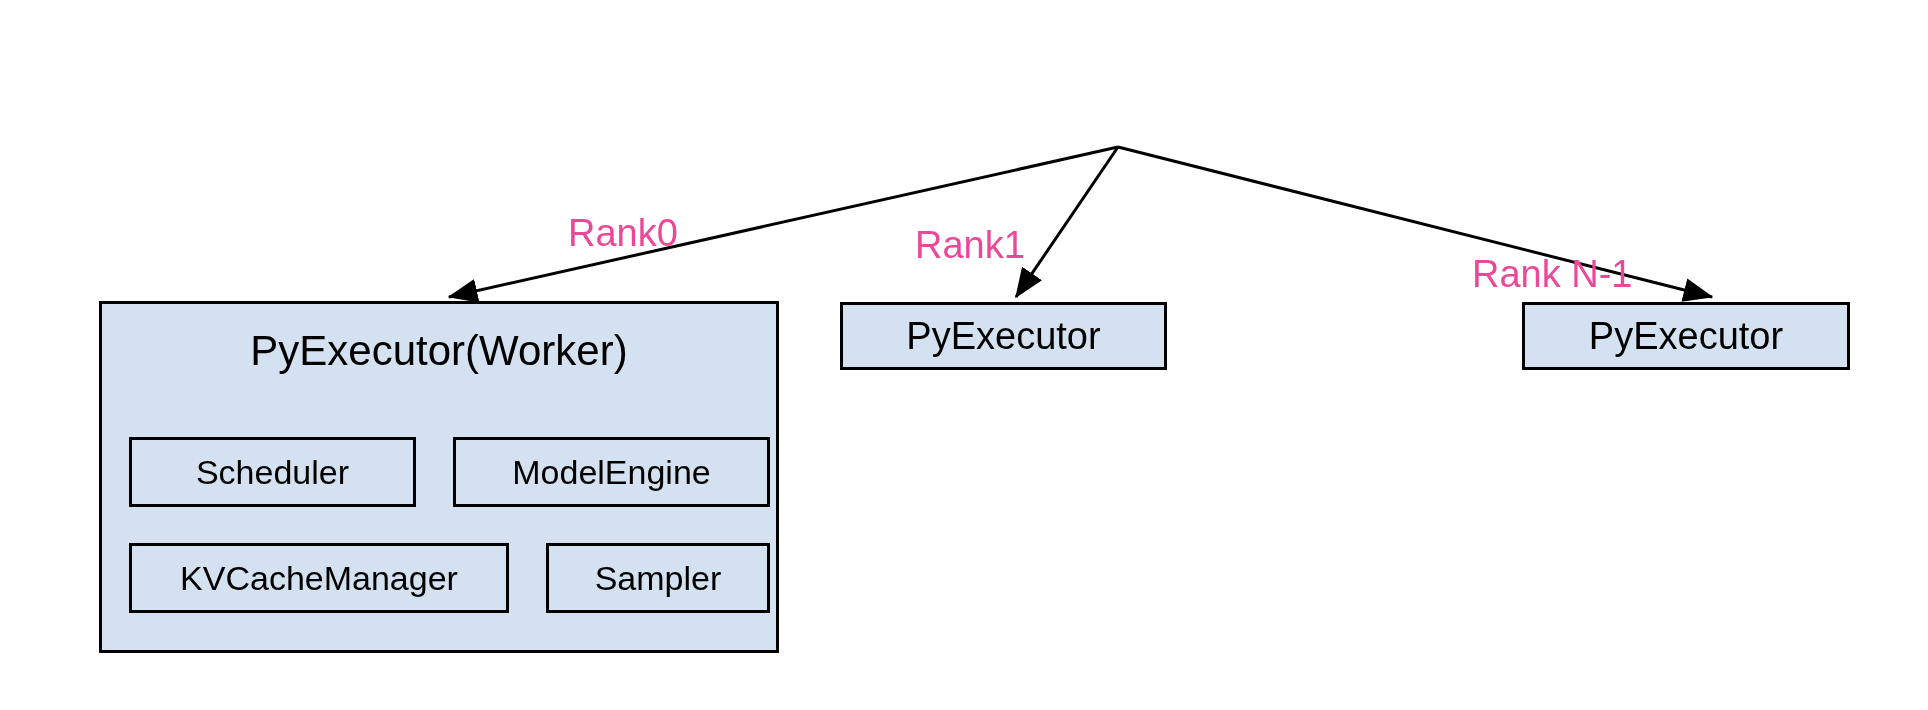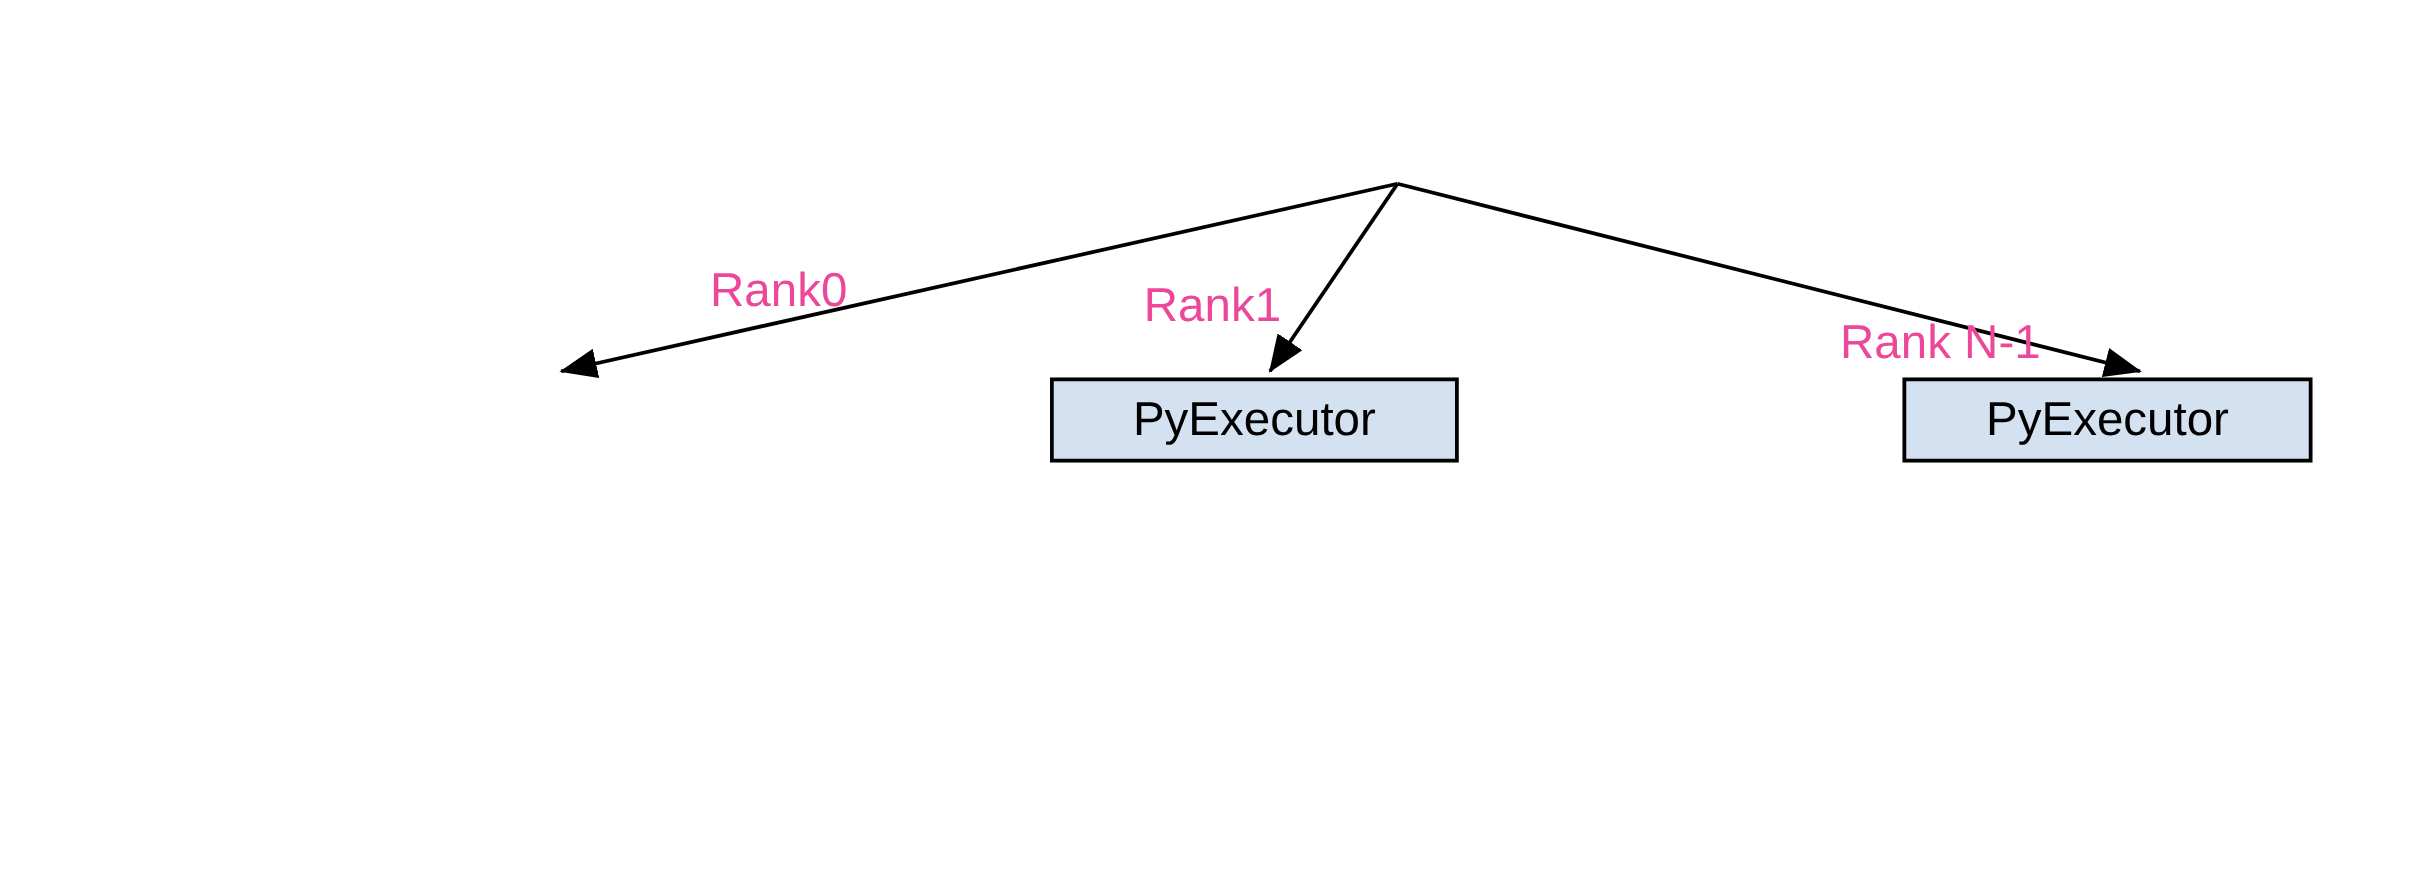--- a/index.html
+++ b/index.html
@@ -155,6 +155,25 @@
   <div class="edge-label" id="edge-label-rank1">Rank1</div>
   <div class="edge-label" id="edge-label-rankn">Rank N-1</div>
 
+  <div class="node" id="worker-node">
+    <div id="worker-title">PyExecutor(Worker)</div>
+
+    <div class="subnode" id="sub-scheduler">
+      <span>Scheduler</span>
+    </div>
+
+    <div class="subnode" id="sub-modelengine">
+      <span>ModelEngine</span>
+    </div>
+
+    <div class="subnode" id="sub-kvcachemanager">
+      <span>KVCacheManager</span>
+    </div>
+
+    <div class="subnode" id="sub-sampler">
+      <span>Sampler</span>
+    </div>
+  </div>
 
   <div class="node" id="exec-rank1">
     <span class="node-label">PyExecutor</span>

